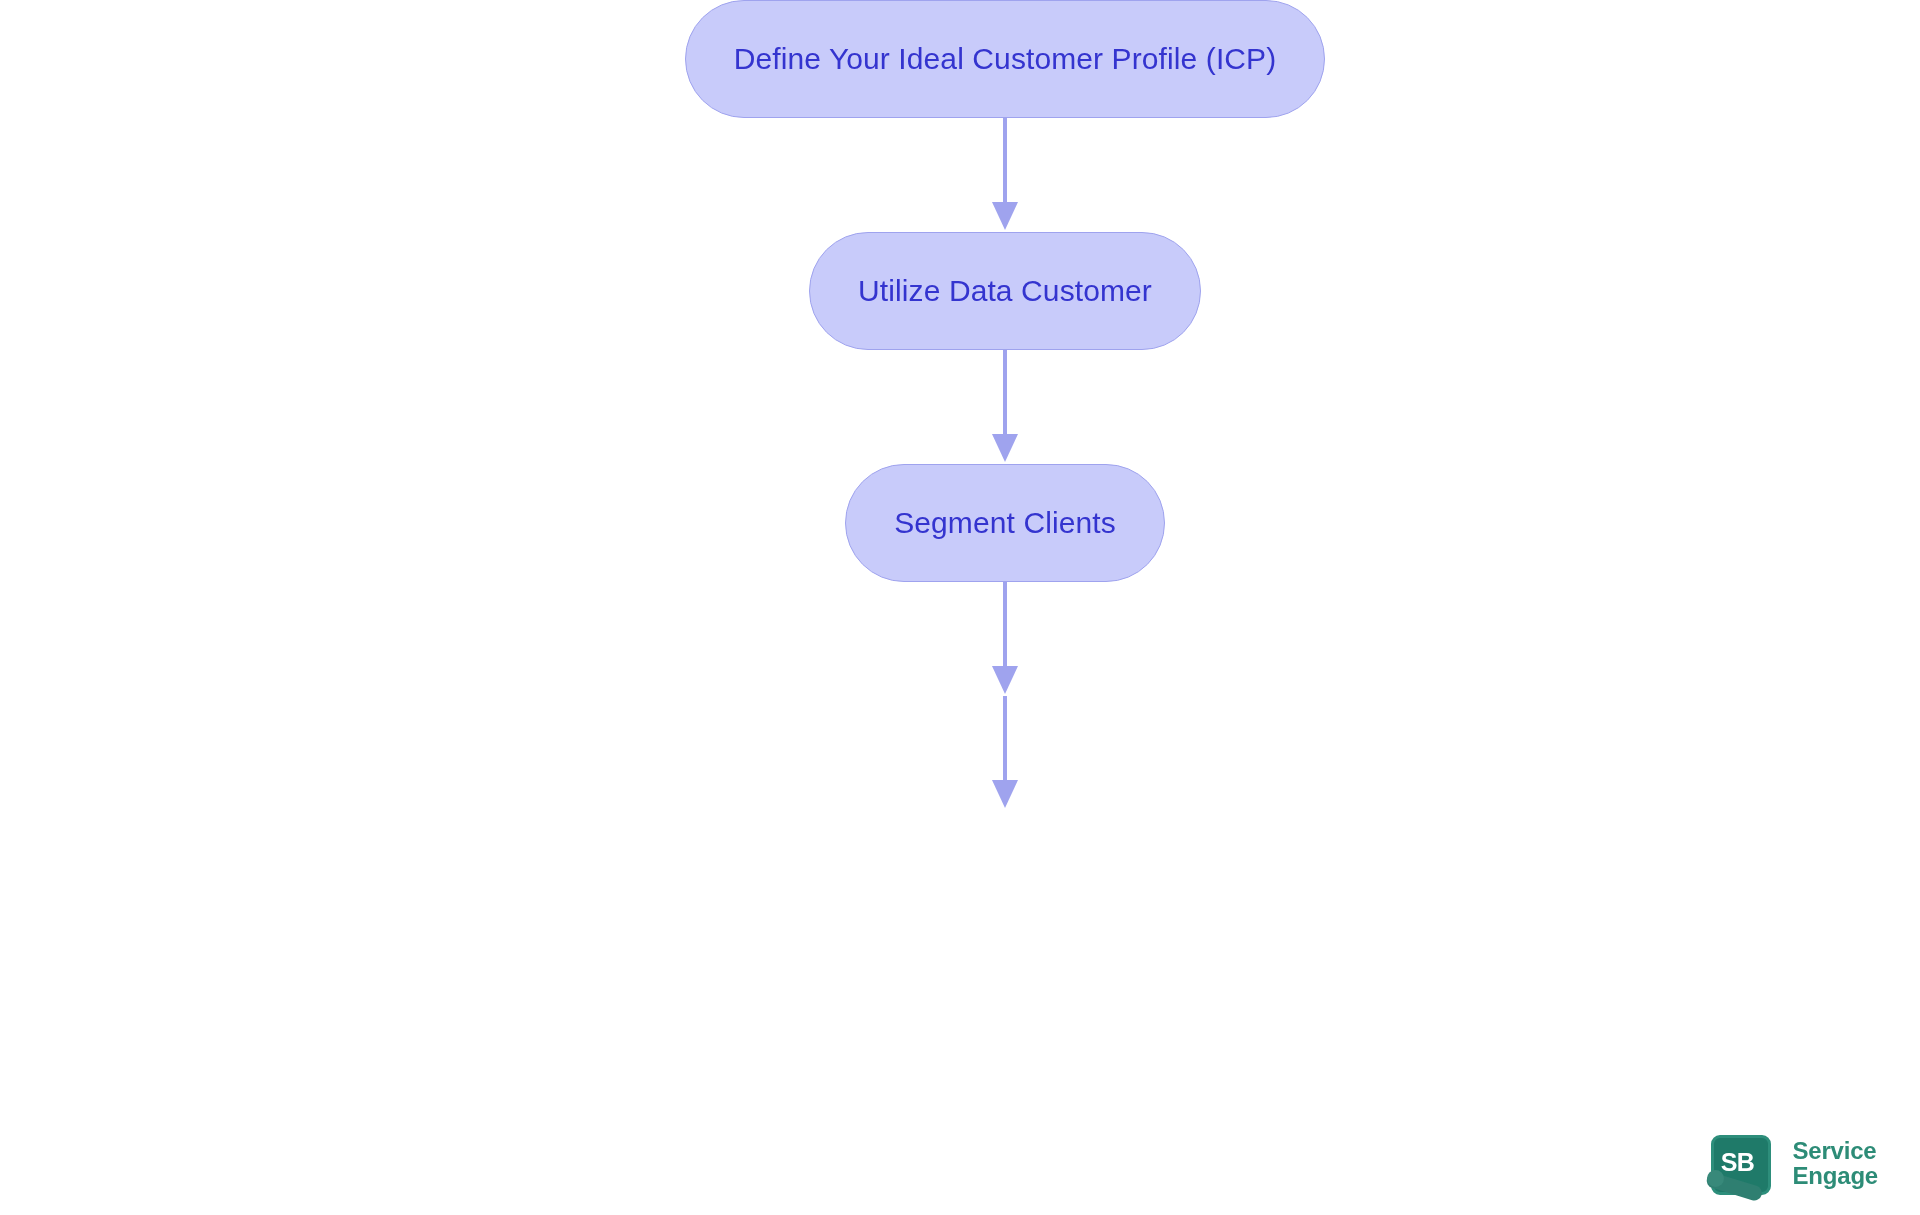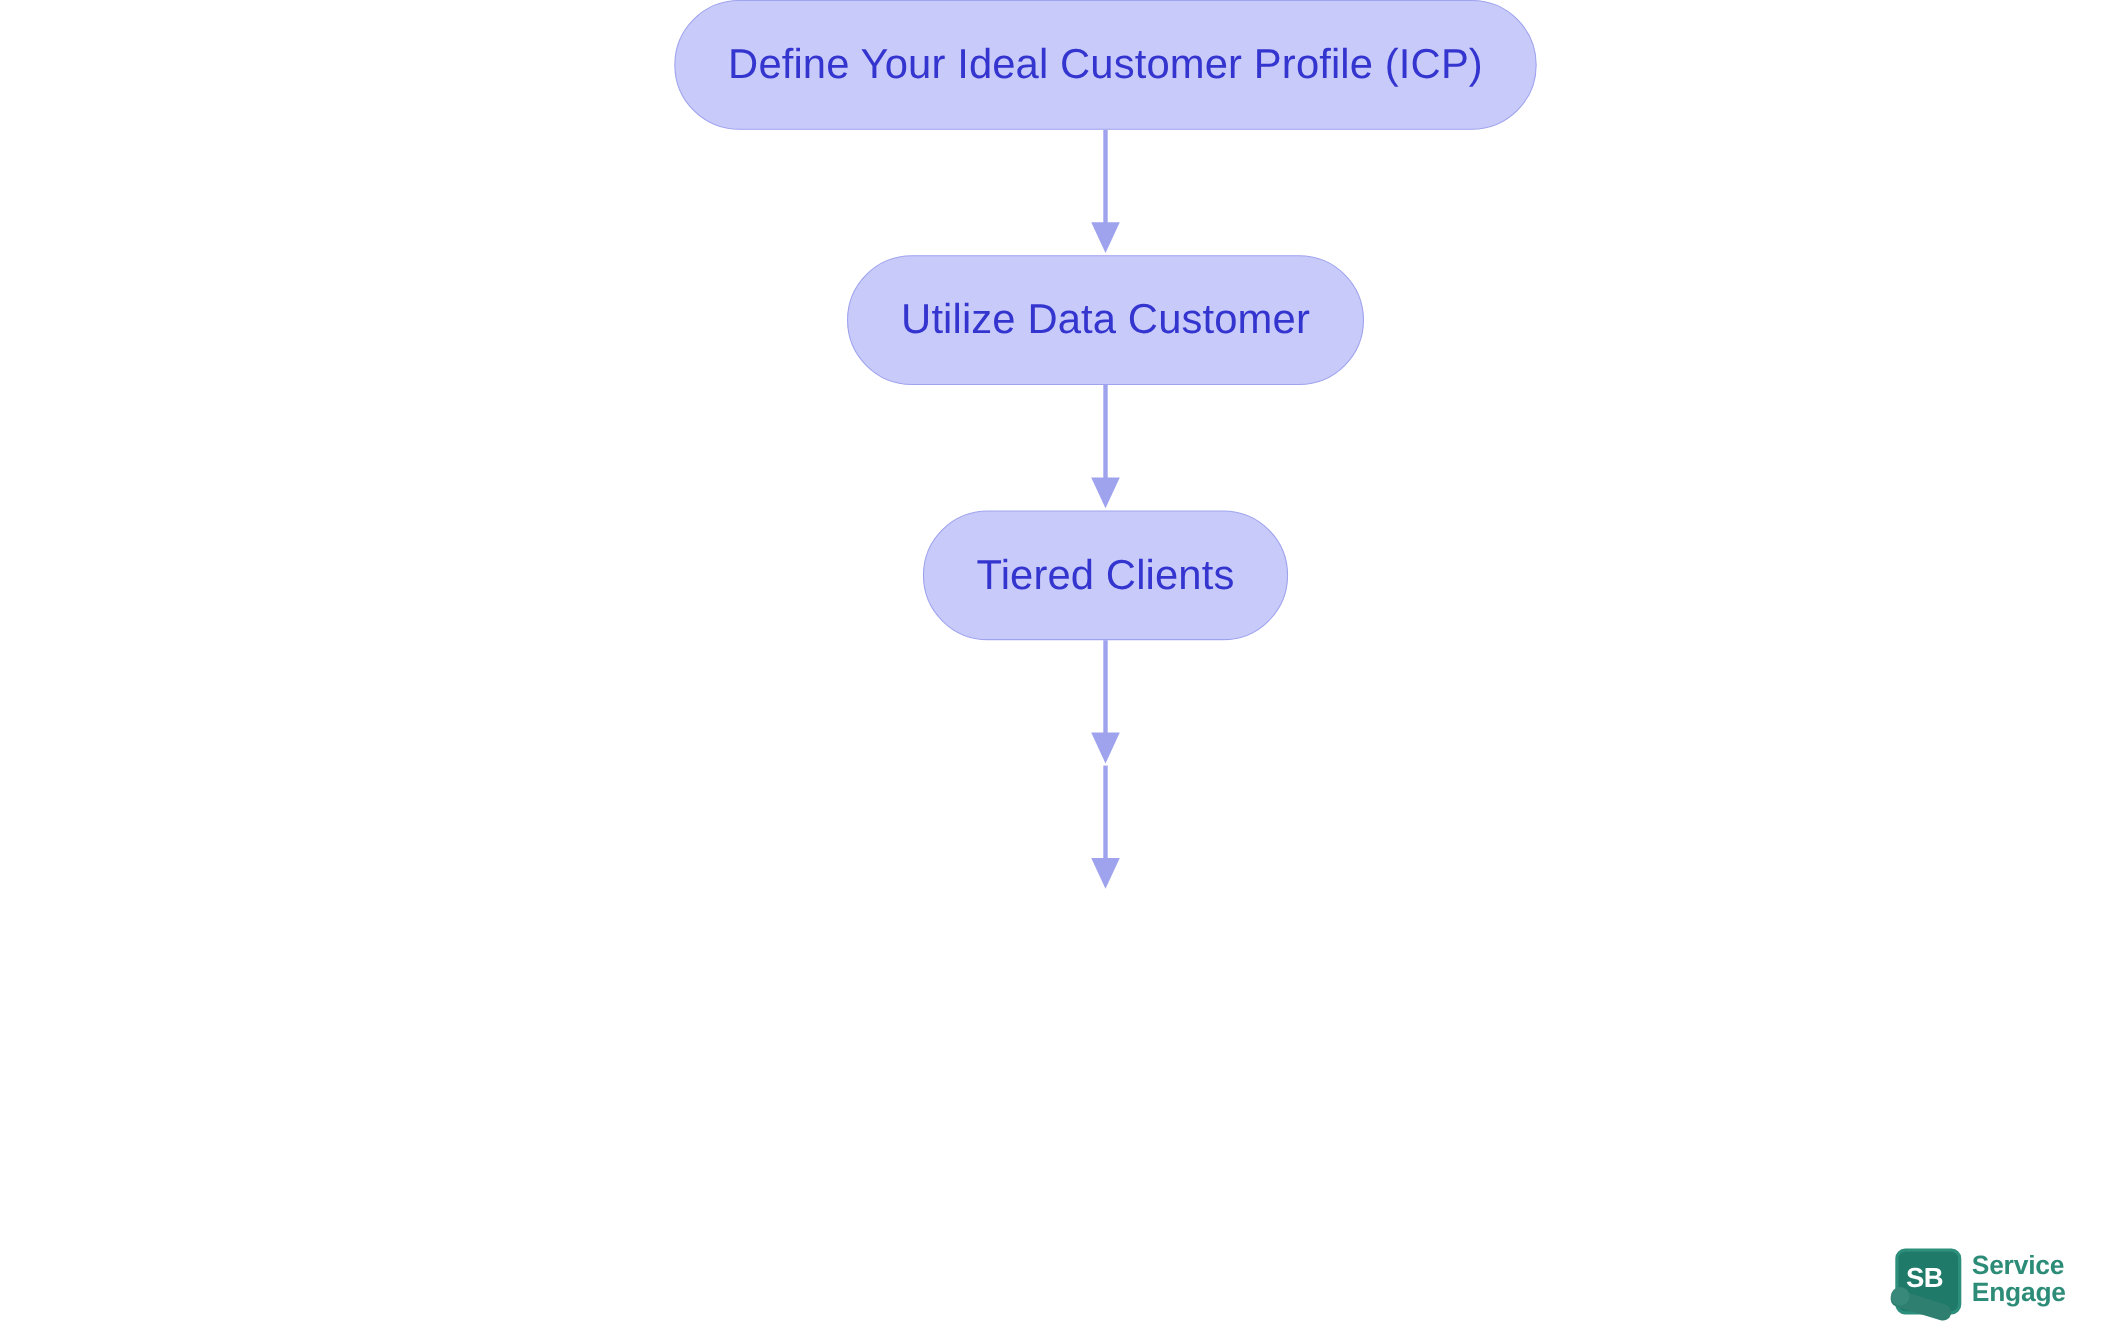--- a/index.html
+++ b/index.html
@@ -46,7 +46,7 @@
     align-items: center;
     justify-content: flex-end;
     padding: 0 48px;
-    font-size: 38px;
+    font-size: 30px;
     font-weight: 400;
     letter-spacing: 0.1px;
     white-space: nowrap;

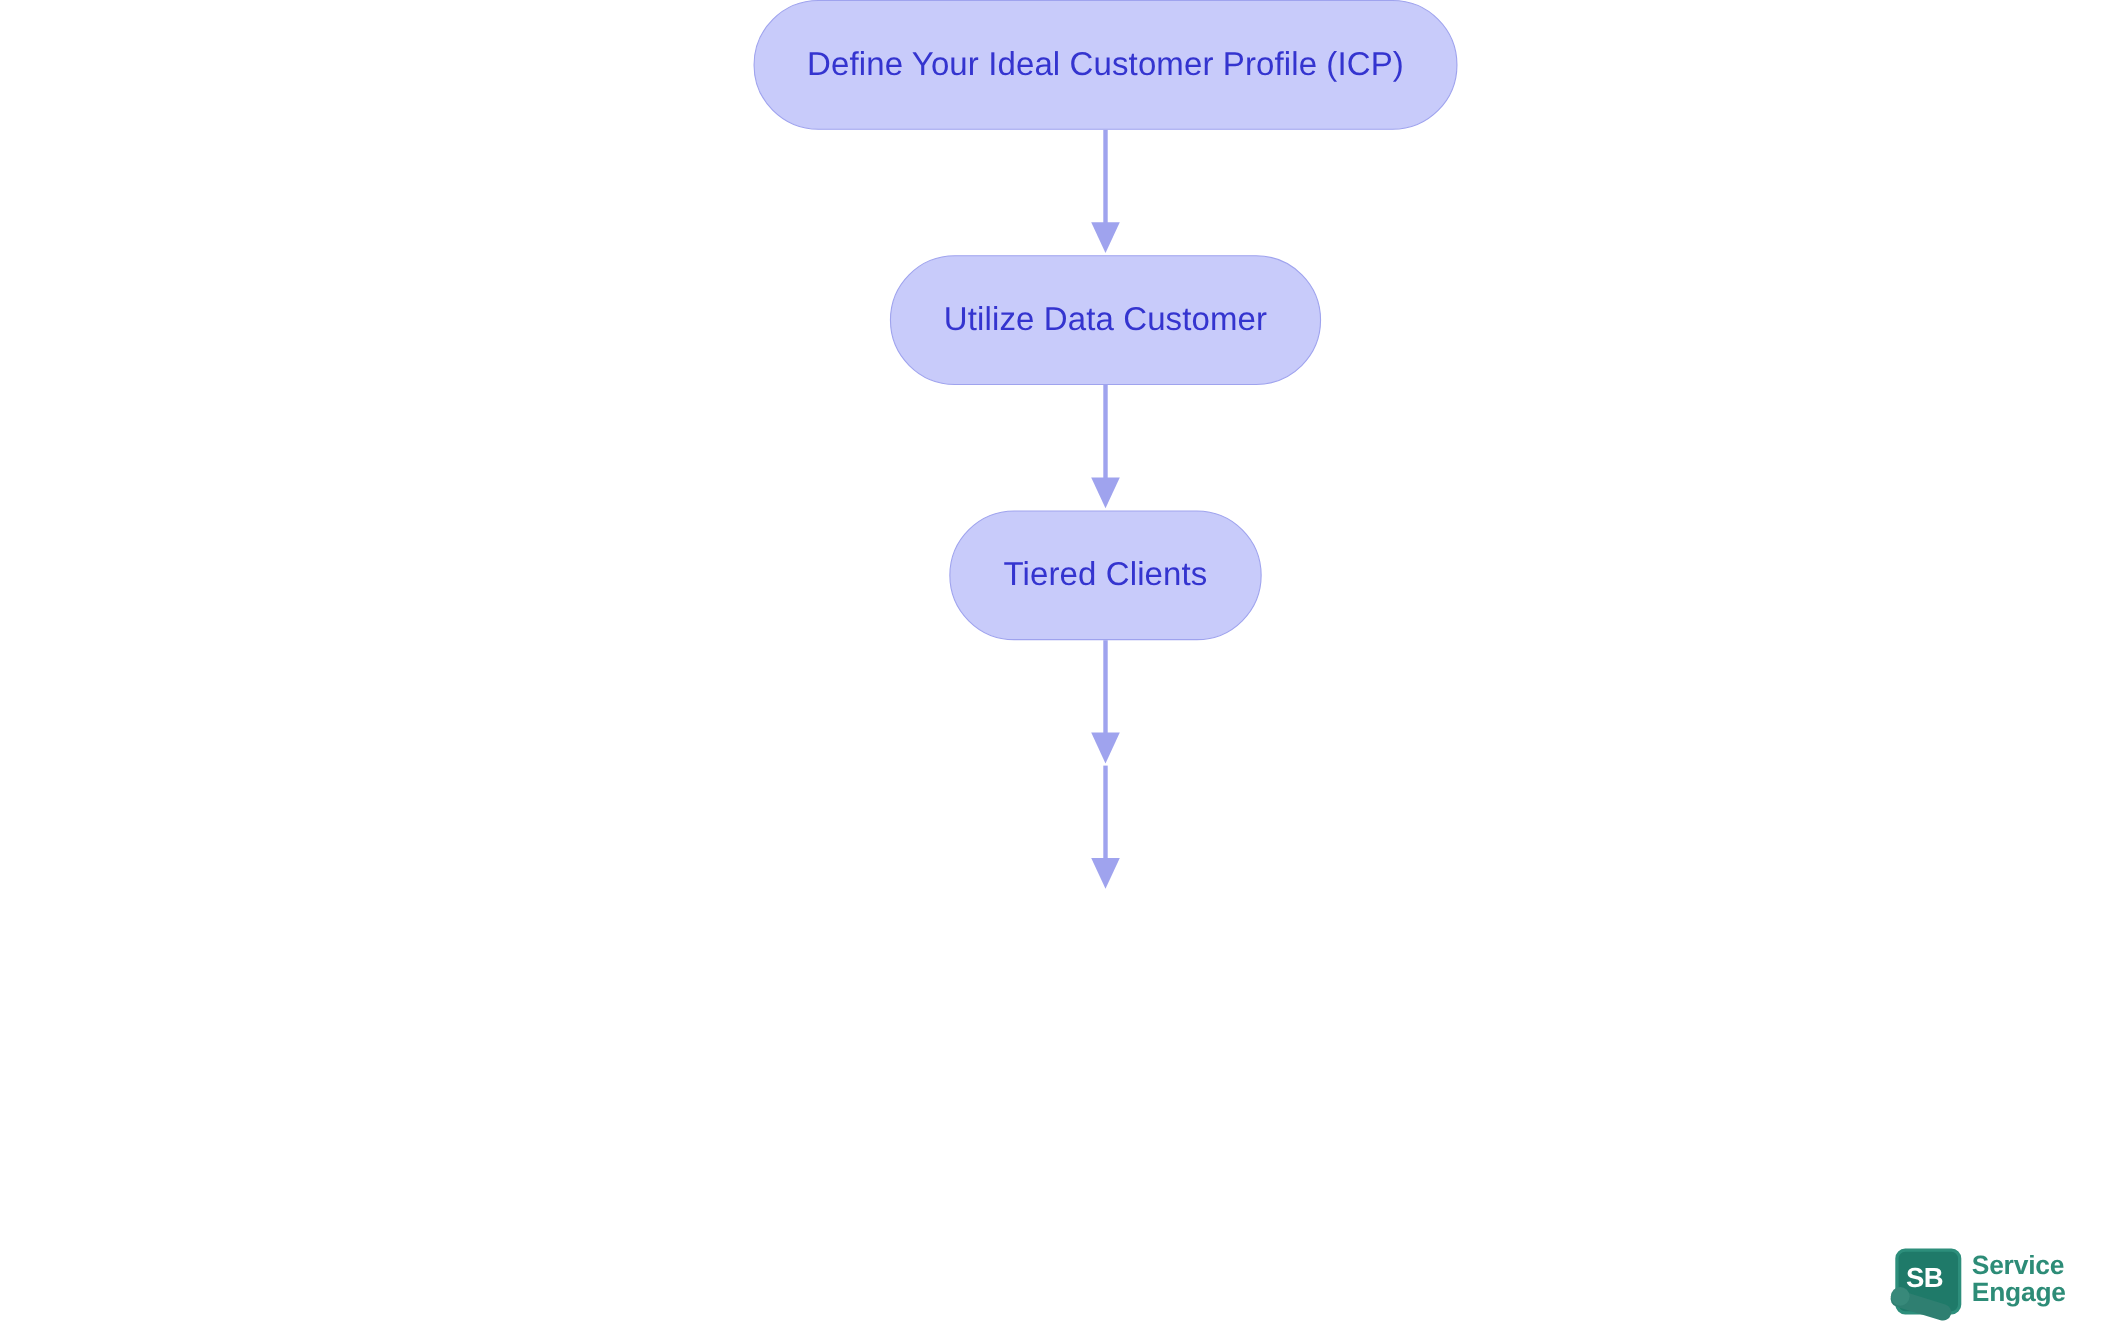--- a/index.html
+++ b/index.html
@@ -180,7 +180,7 @@
     </div>
 
     <div class="node">
-      <span>Tiered Clients</span>
+      <span>Segment Clients</span>
     </div>
 
     <div class="connector">

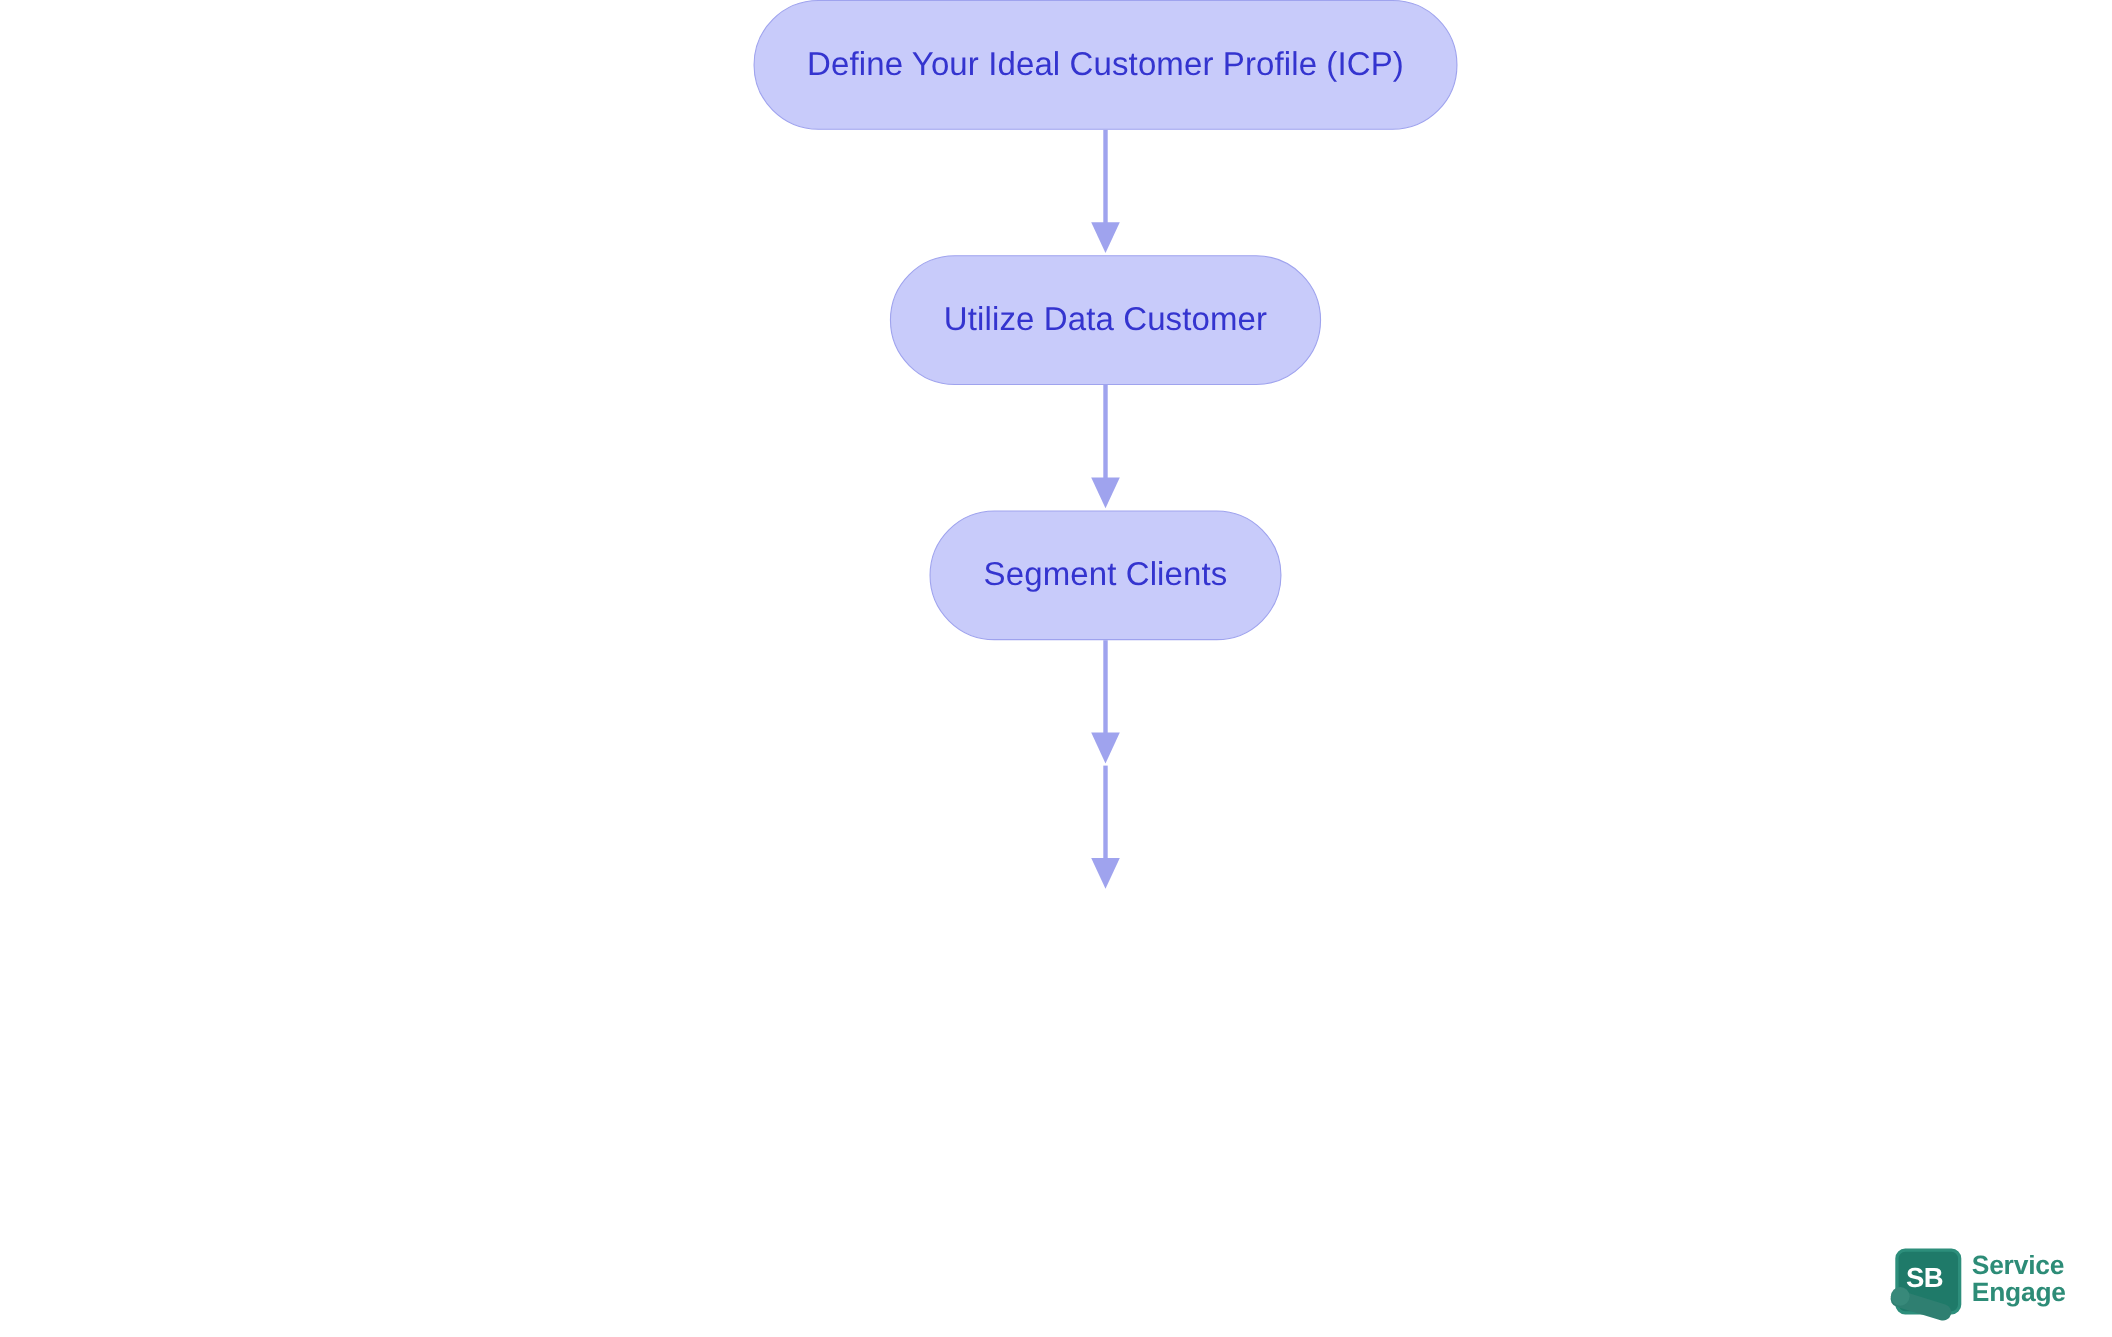--- a/index.html
+++ b/index.html
@@ -89,7 +89,7 @@
     bottom: 20px;
     display: flex;
     align-items: center;
-    gap: 12px;
+    gap: 24px;
   }
   .logo-mark {
     position: relative;

